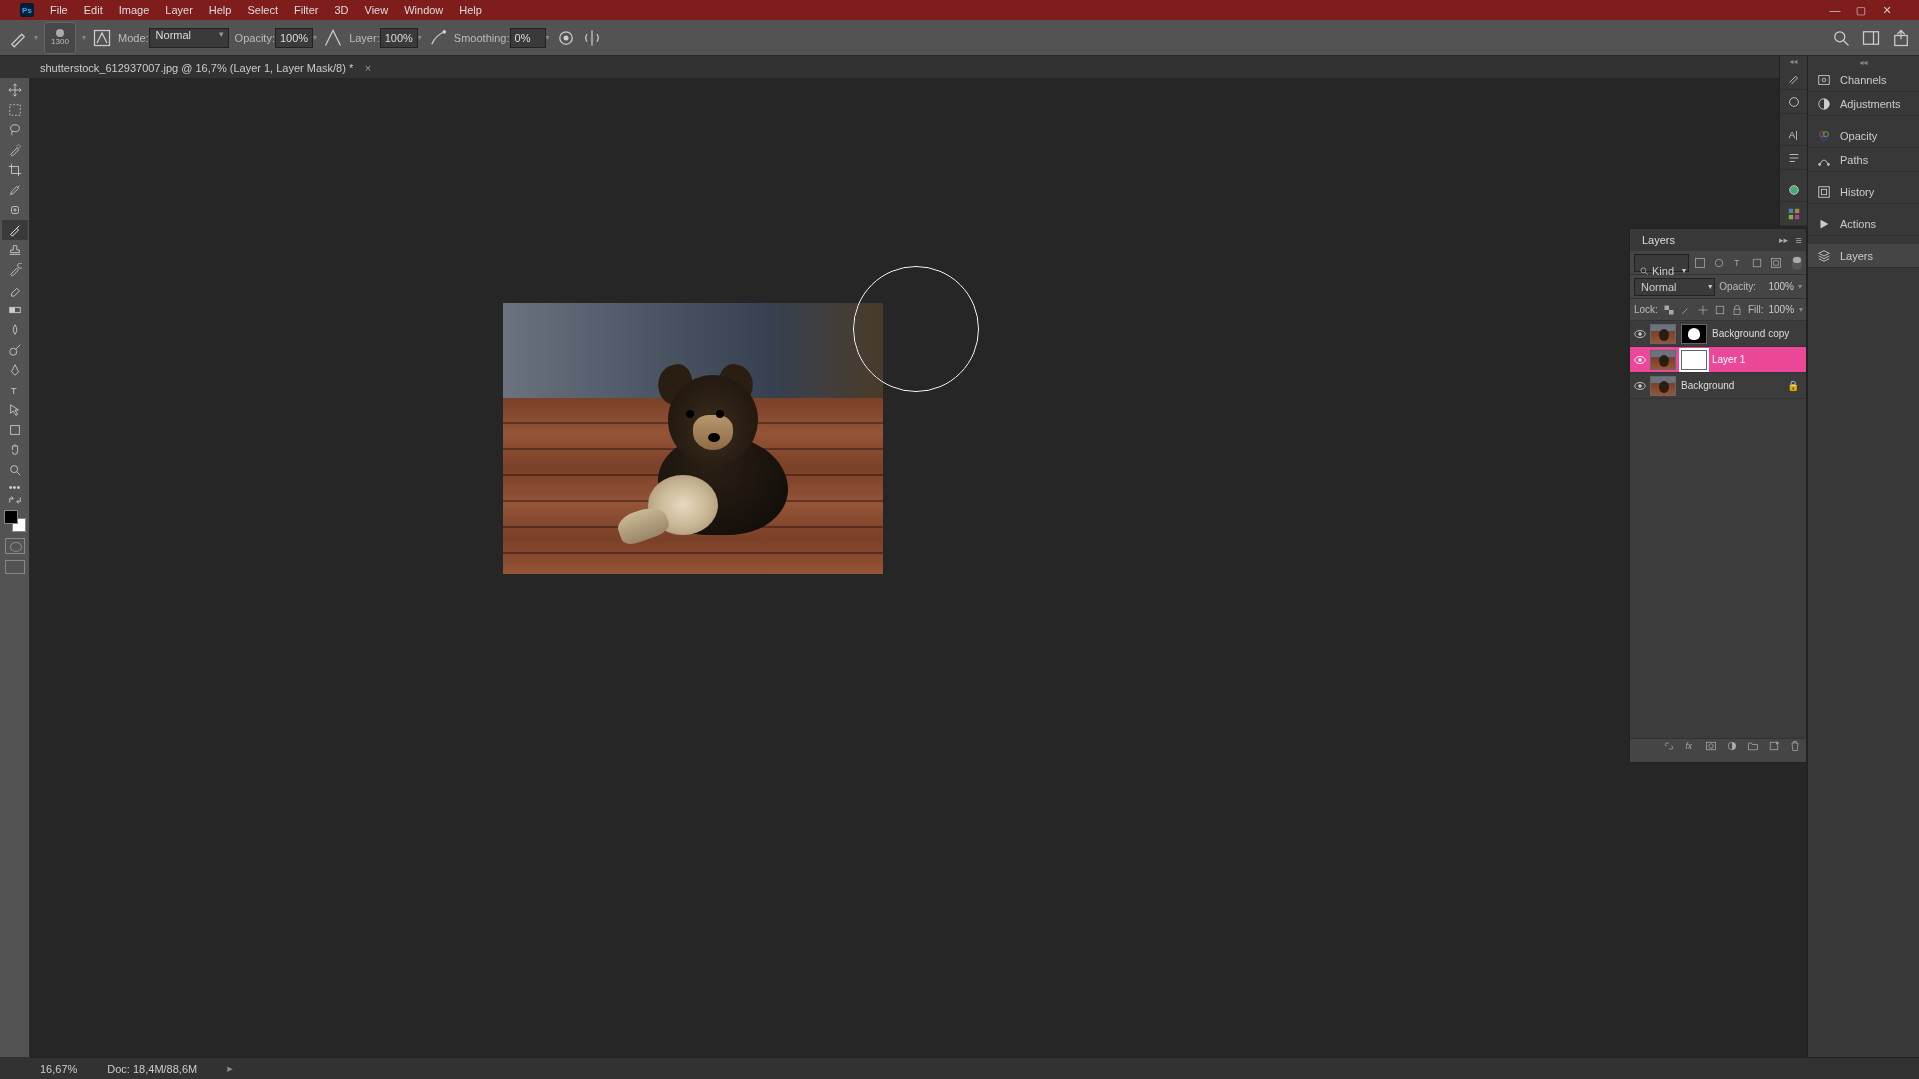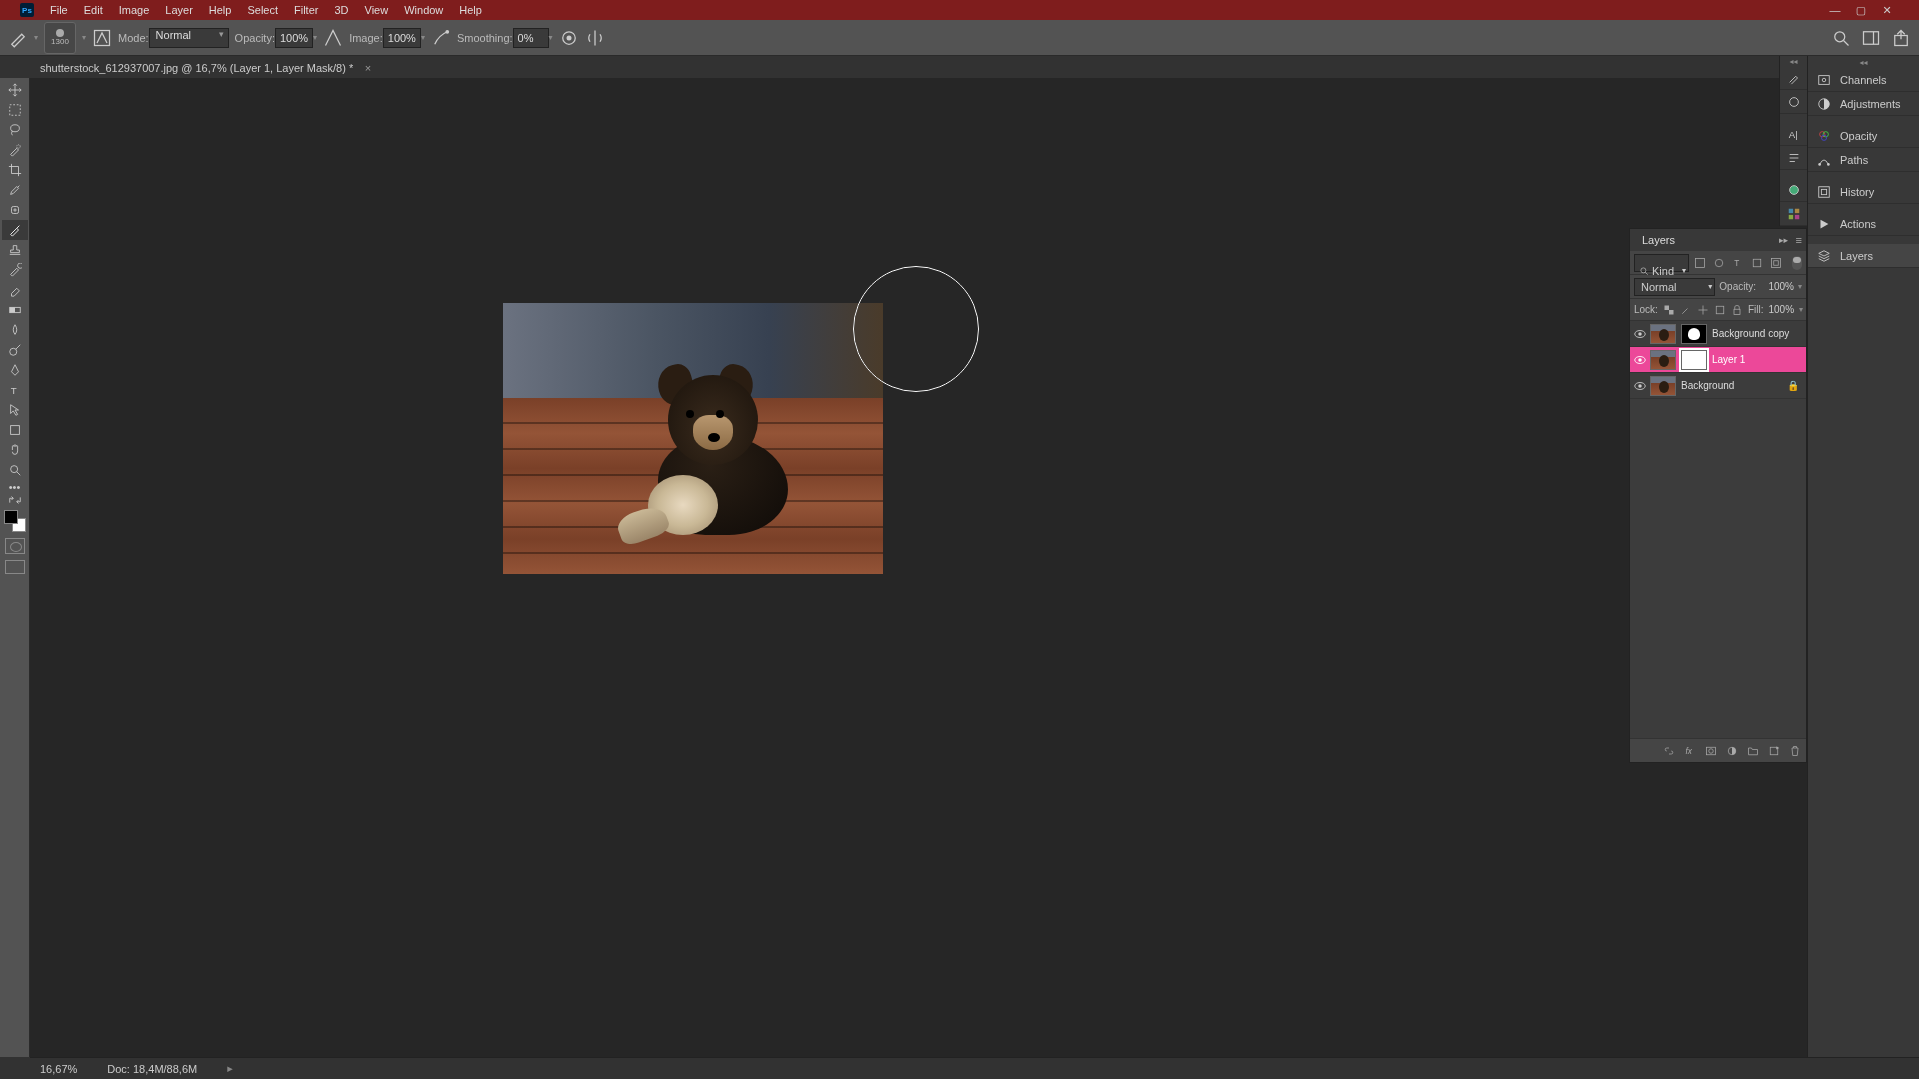--- a/index.html
+++ b/index.html
@@ -169,7 +169,7 @@
       </svg>
     </div>
   <div class="opt-group">
-    <span class="opt-label">Image:</span>
+    <span class="opt-label">Layer:</span>
     <div class="opt-field">100%</div>
     <span style="font-size:8px;color:#888">▾</span>
   </div>

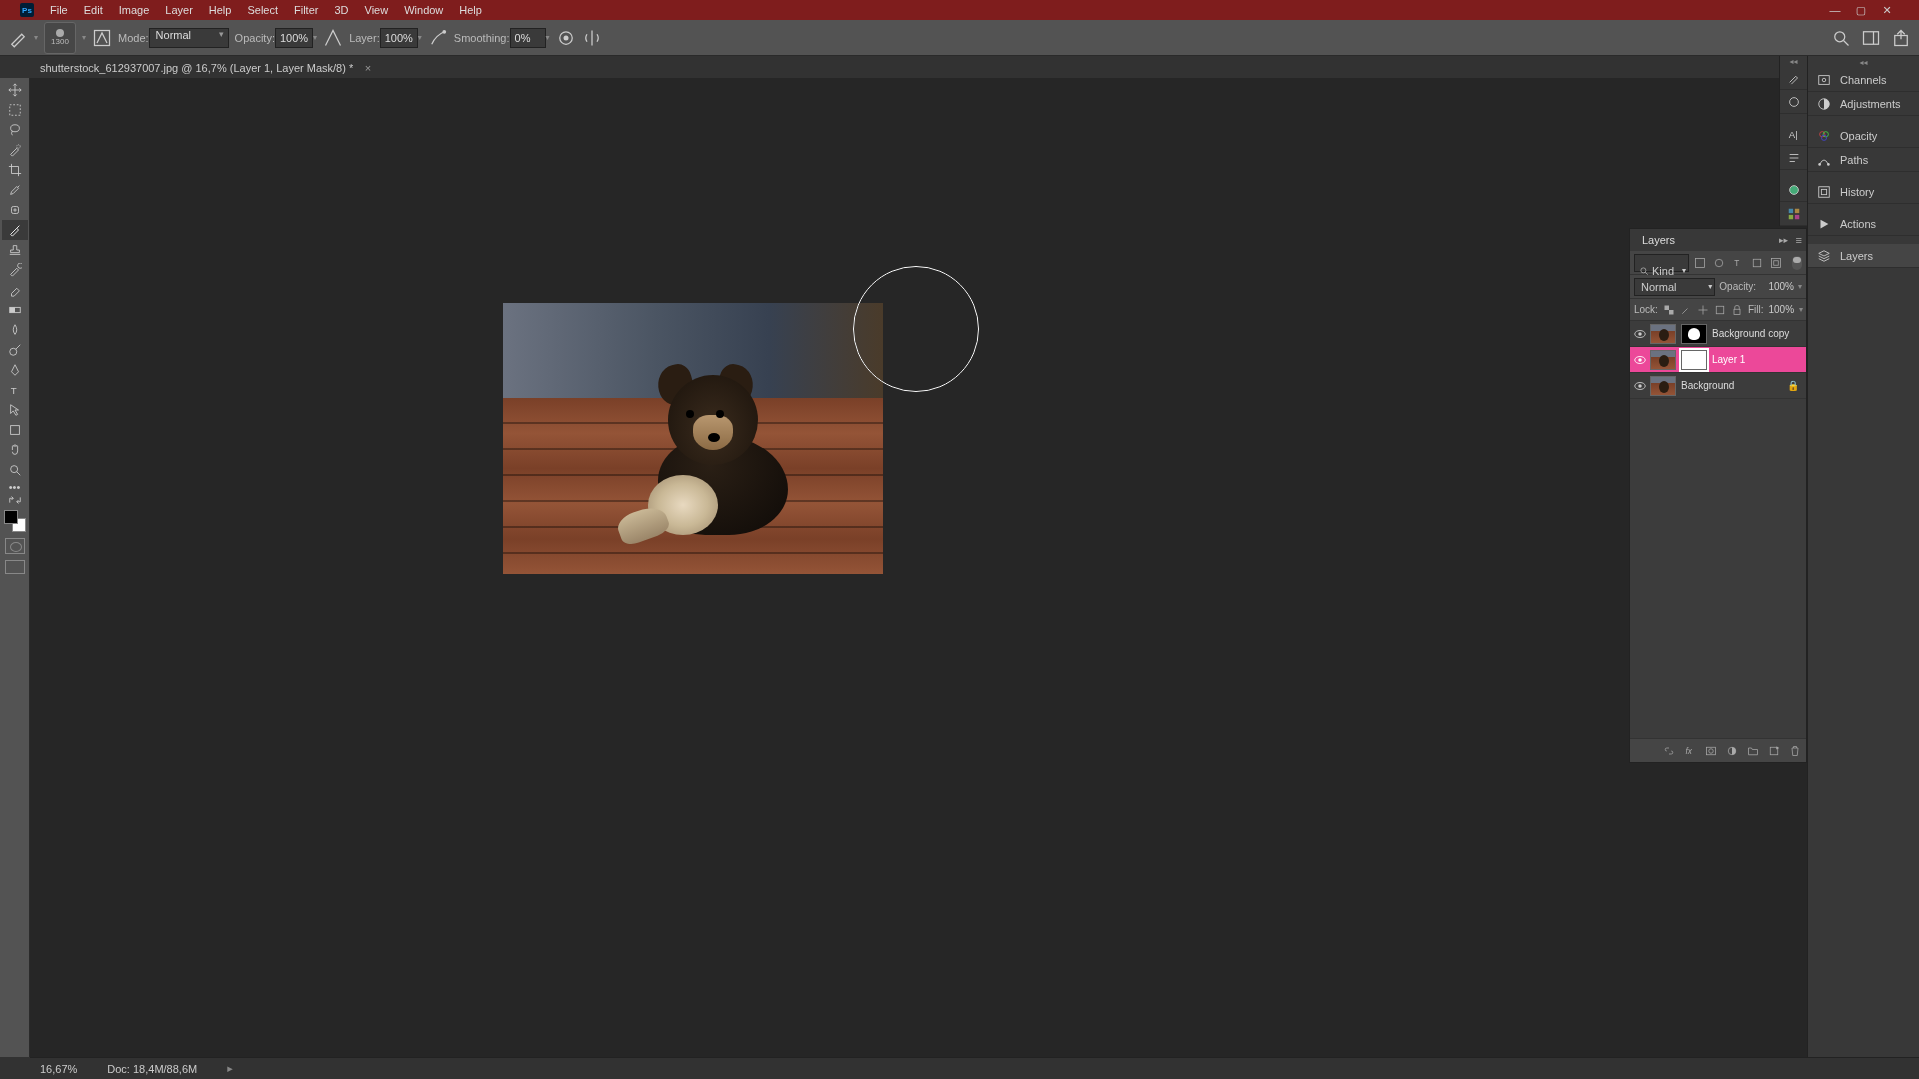--- a/index.html
+++ b/index.html
@@ -105,7 +105,7 @@
 .layer-name{font-size:10px;color:#ddd;margin-left:4px}
 .layer-name.italic{}
 .lock-icon{margin-left:auto;margin-right:4px;font-size:10px;color:#aaa}
-.lp-bottom{height:24px;background:#454545;border-top:1px solid #333;display:flex;align-items:center;justify-content:flex-end;padding:0 4px;gap:7px}
+.lp-bottom{height:24px;background:#454545;border-top:1px solid #333;display:flex;justify-content:flex-end;padding:0 4px;gap:7px}
 .lp-bot-icon{width:14px;height:14px;display:flex;align-items:center;justify-content:center;color:#aaa}
 
 .statusbar{position:absolute;left:30px;right:0;bottom:0;height:22px;background:#323232;border-top:1px solid #222;display:flex;align-items:center;padding:0 10px;gap:30px;color:#bbb;font-size:10px}

